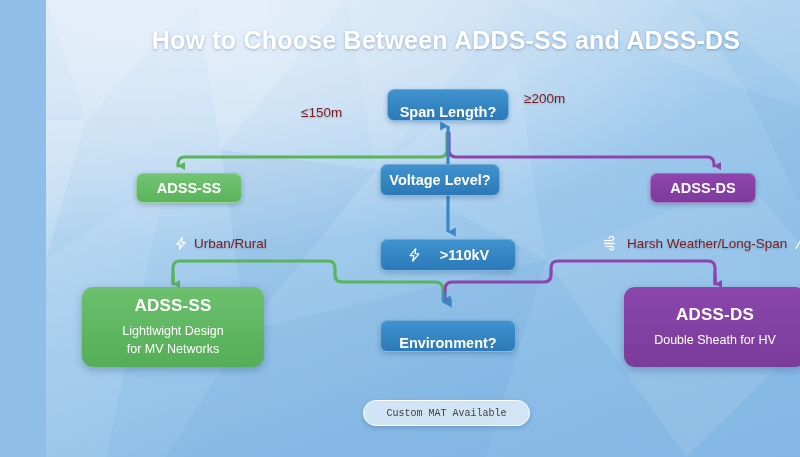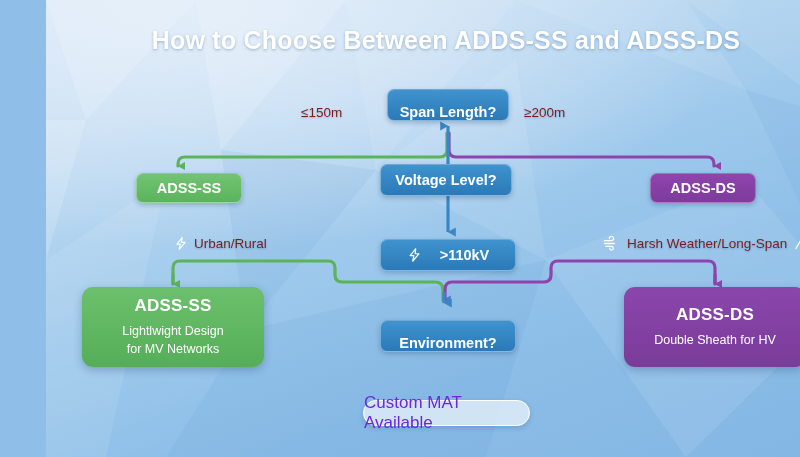--- a/index.html
+++ b/index.html
@@ -81,7 +81,7 @@
     display:flex;align-items:center;gap:6px;
   }
   #lbl-150{left:255px;top:105px;}
-  #lbl-200{left:478px;top:105px;}
+  #lbl-200{left:478px;top:91px;}
   #lbl-urban{left:128px;top:235px;}
   #lbl-harsh{left:556px;top:235px;}
 

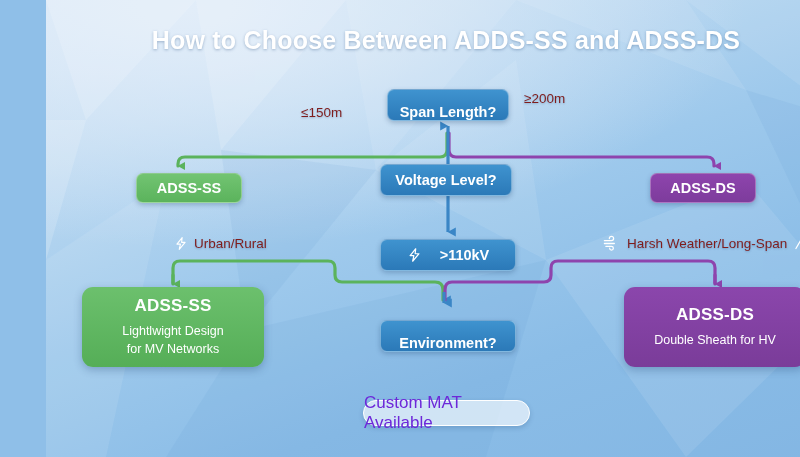--- a/index.html
+++ b/index.html
@@ -52,7 +52,7 @@
   }
 
   #span-length{left:341px;top:89px;width:122px;height:32px;align-items:flex-end;}
-  #voltage-level{left:334px;top:164px;width:132px;height:32px;}
+  #voltage-level{left:334px;top:164px;width:120px;height:32px;}
   #kv-node{left:334px;top:239px;width:136px;height:32px;gap:18px;}
   #environment{left:334px;top:320px;width:136px;height:32px;align-items:flex-end;}
 

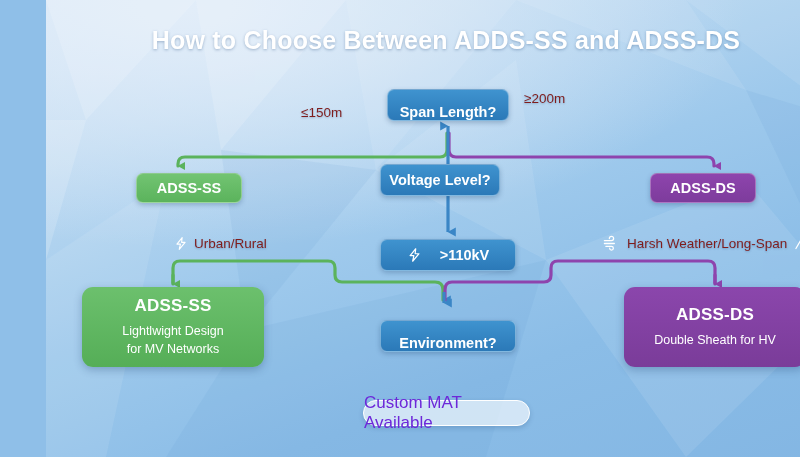--- a/index.html
+++ b/index.html
@@ -93,8 +93,9 @@
     box-sizing:border-box;border-radius:14px;
     border:1.4px solid #ffffff;background:rgba(255,255,255,.62);
     display:flex;align-items:center;justify-content:center;
-    color:#6d28d9;font-size:17px;
+    color:#404040;font-size:10px;
     box-shadow:0 2px 5px rgba(25,60,105,.2);
+    font-family:Liberation Mono, monospace;
   }
 </style>
 </head>

